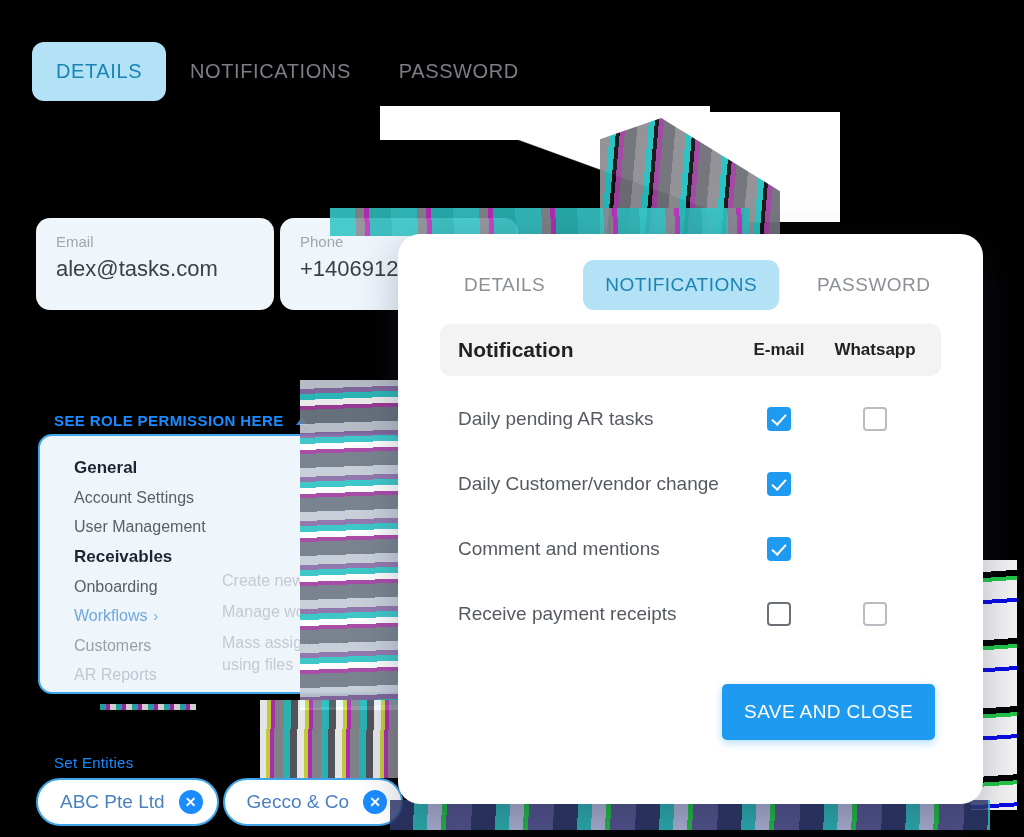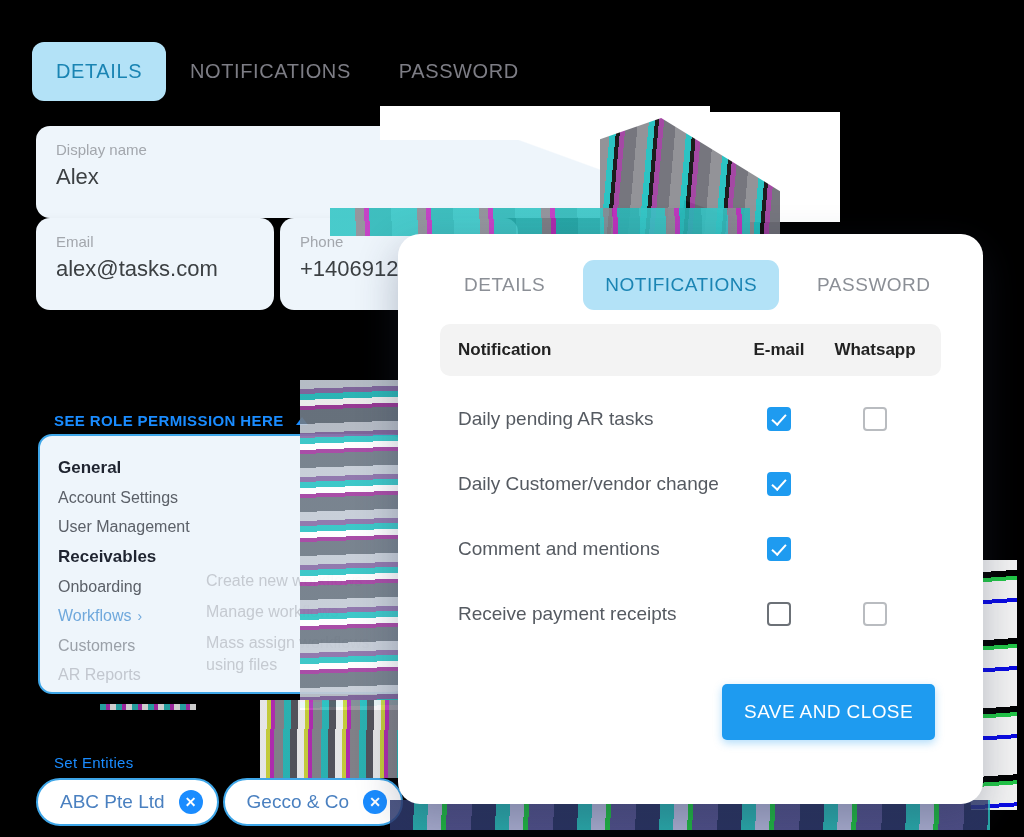--- a/index.html
+++ b/index.html
@@ -359,10 +359,6 @@
     <button class="tab">PASSWORD</button>
   </div>
 
-  <div class="field" id="f-display">
-    <span class="flabel">Display name</span>
-    <span class="fvalue">Alex</span>
-  </div>
 
   <div class="field" id="f-email">
     <span class="flabel">Email</span>

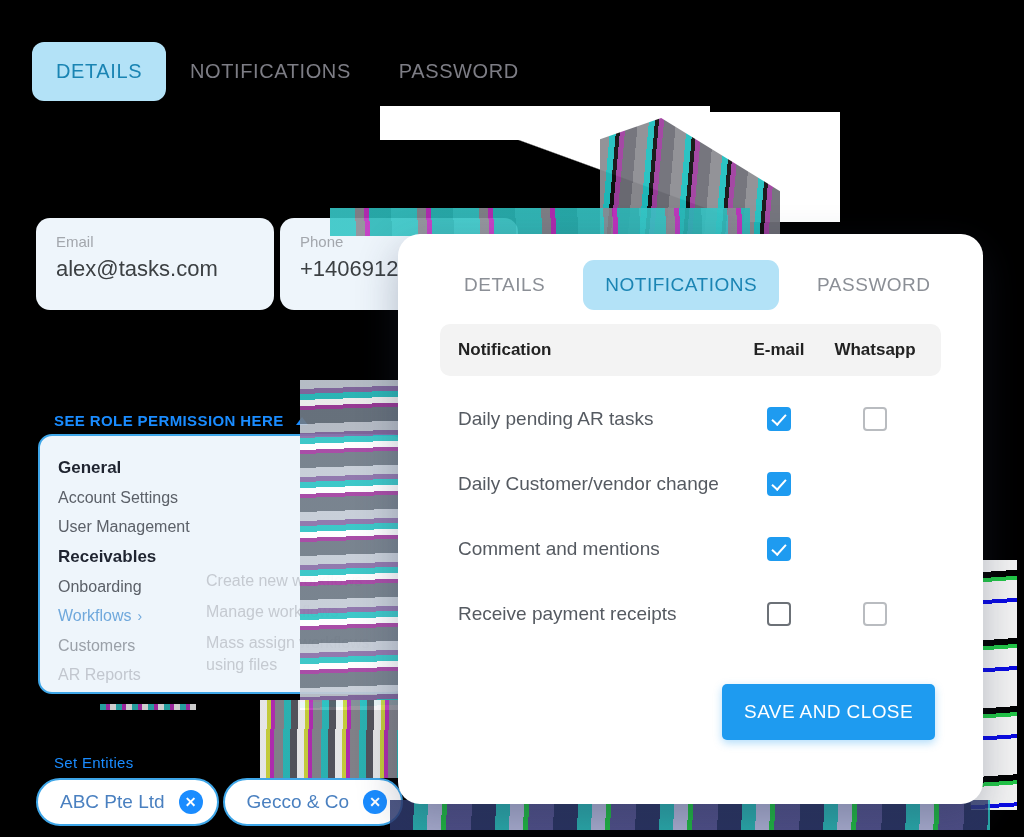--- a/index.html
+++ b/index.html
@@ -293,7 +293,7 @@
     padding: 0 18px;
     box-sizing: border-box;
   }
-  .nth-name    { flex: 1; font-size: 17px; font-weight: bold; color: #222; }
+  .nth-name    { flex: 1; font-size: 21px; font-weight: bold; color: #222; }
   .nth-col     { width: 96px; text-align: center; font-size: 17px; font-weight: bold; color: #222; }
 
   .ntrow {

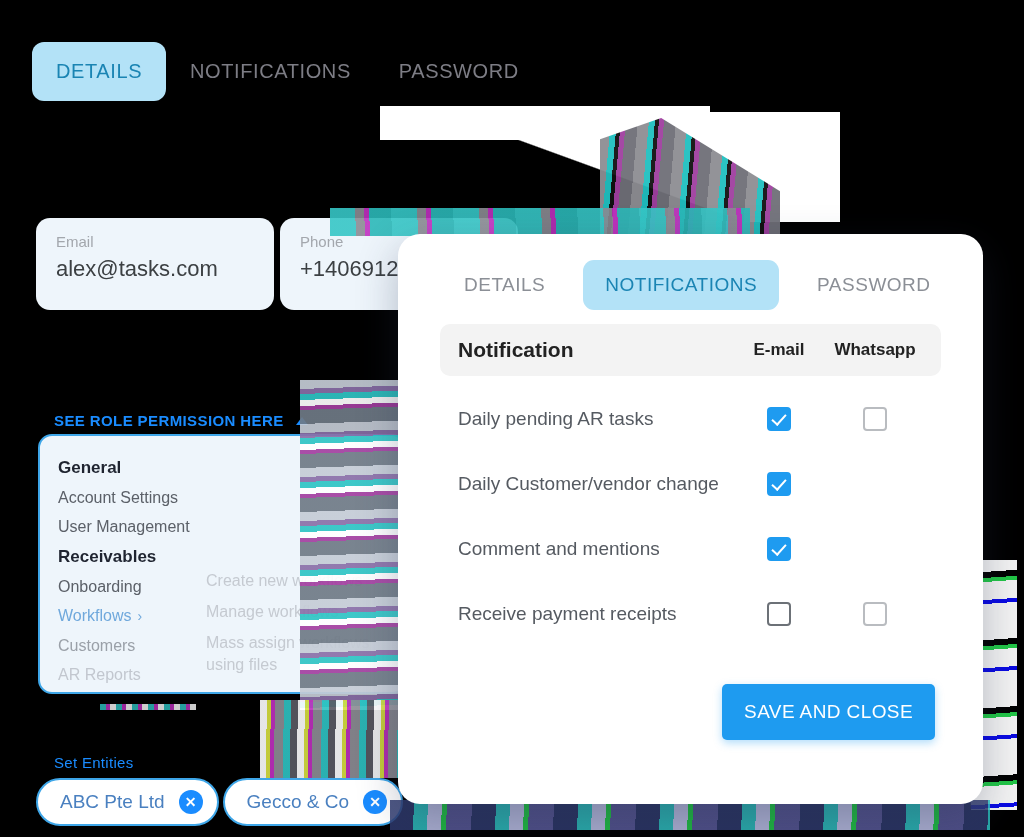--- a/index.html
+++ b/index.html
@@ -119,7 +119,7 @@
     border: 2px solid #3ea6e8;
     border-radius: 14px;
     box-sizing: border-box;
-    padding: 16px 0 10px 18px;
+    padding: 16px 0 10px 34px;
   }
   .perm-cols { display: flex; }
   .perm-col-a { width: 148px; }

